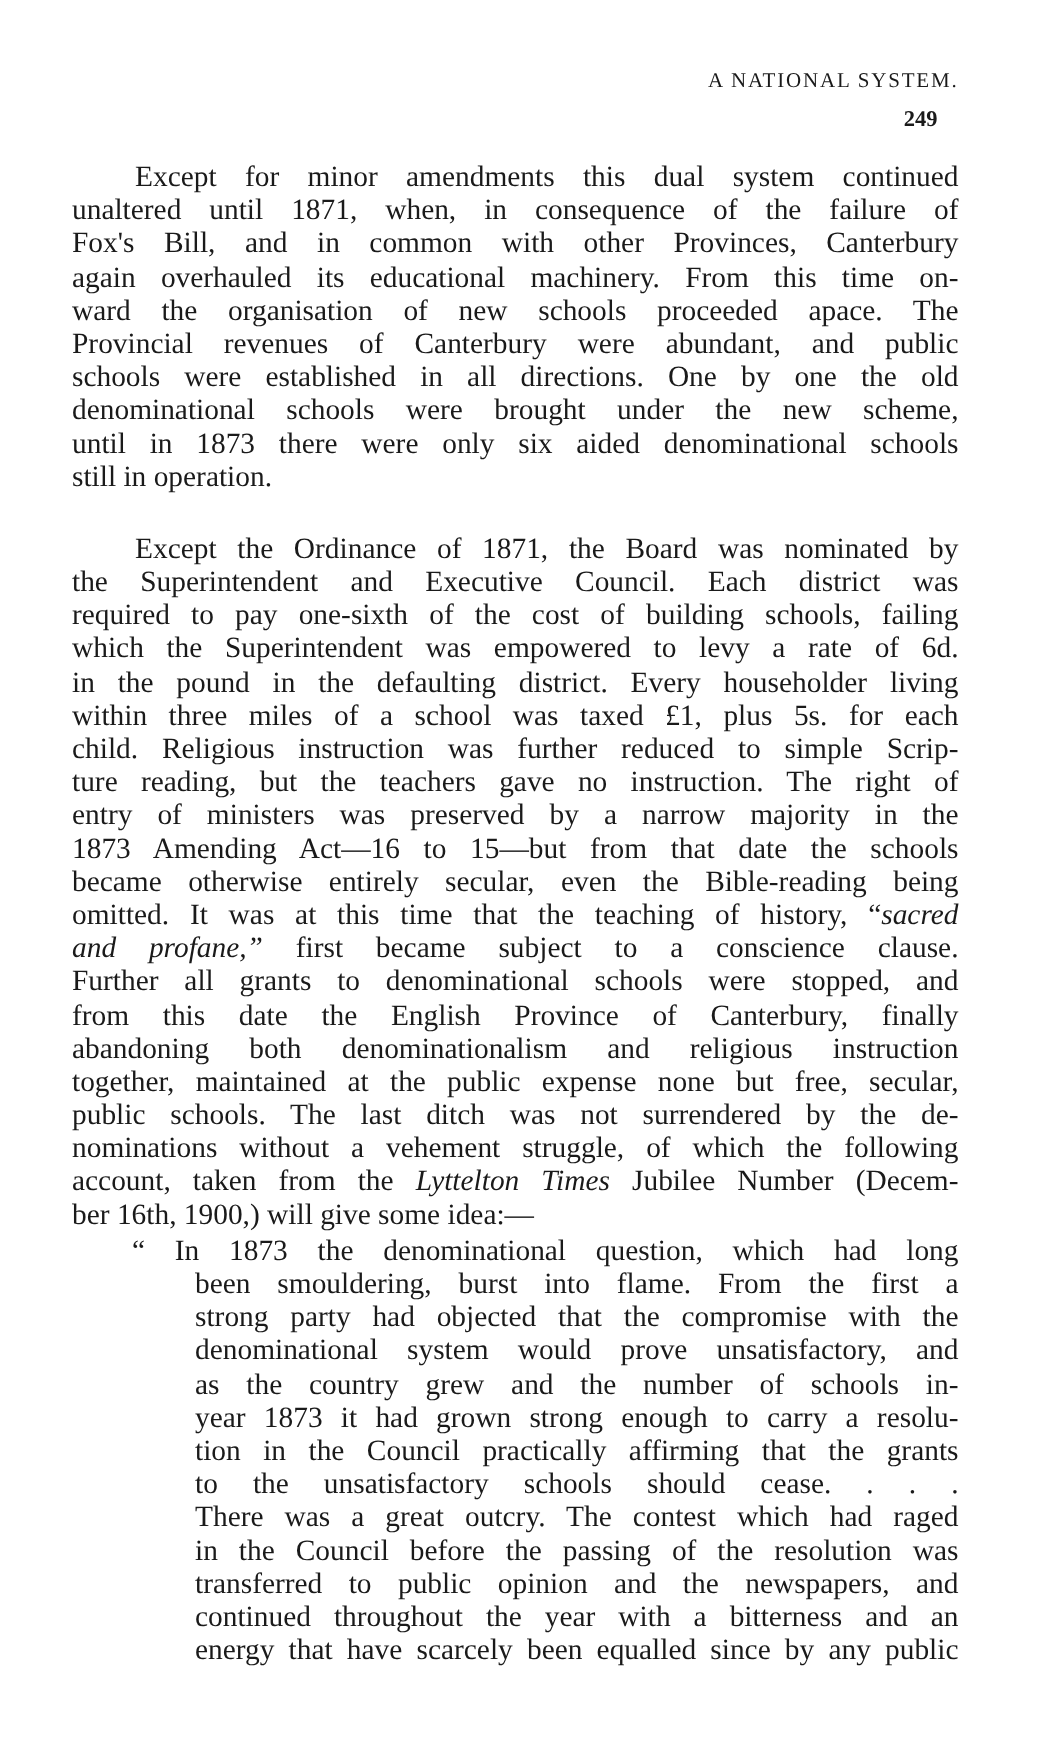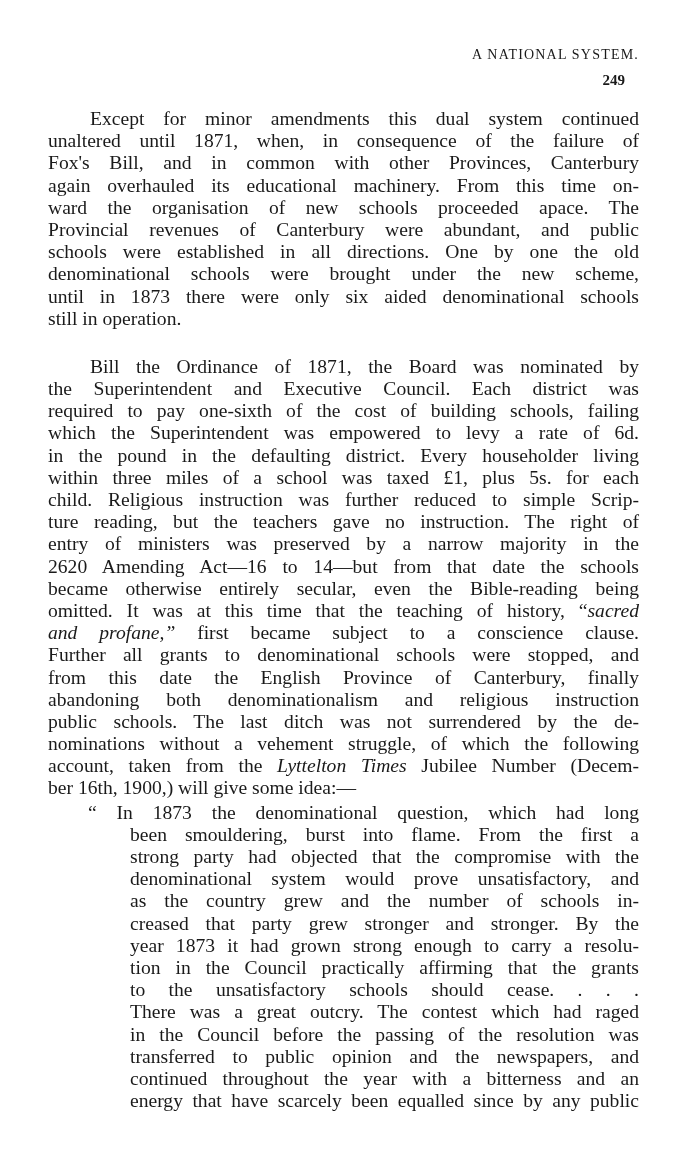--- a/index.html
+++ b/index.html
@@ -41,7 +41,7 @@
     </div>
 
     <div>
-      <span class="line indent">Bill the Ordinance of 1871, the Board was nominated by</span>
+      <span class="line indent">Except the Ordinance of 1871, the Board was nominated by</span>
       <span class="line">the Superintendent and Executive Council.  Each district was</span>
       <span class="line">required to pay one-sixth of the cost of building schools, failing</span>
       <span class="line">which the Superintendent was empowered to levy a rate of 6d.</span>

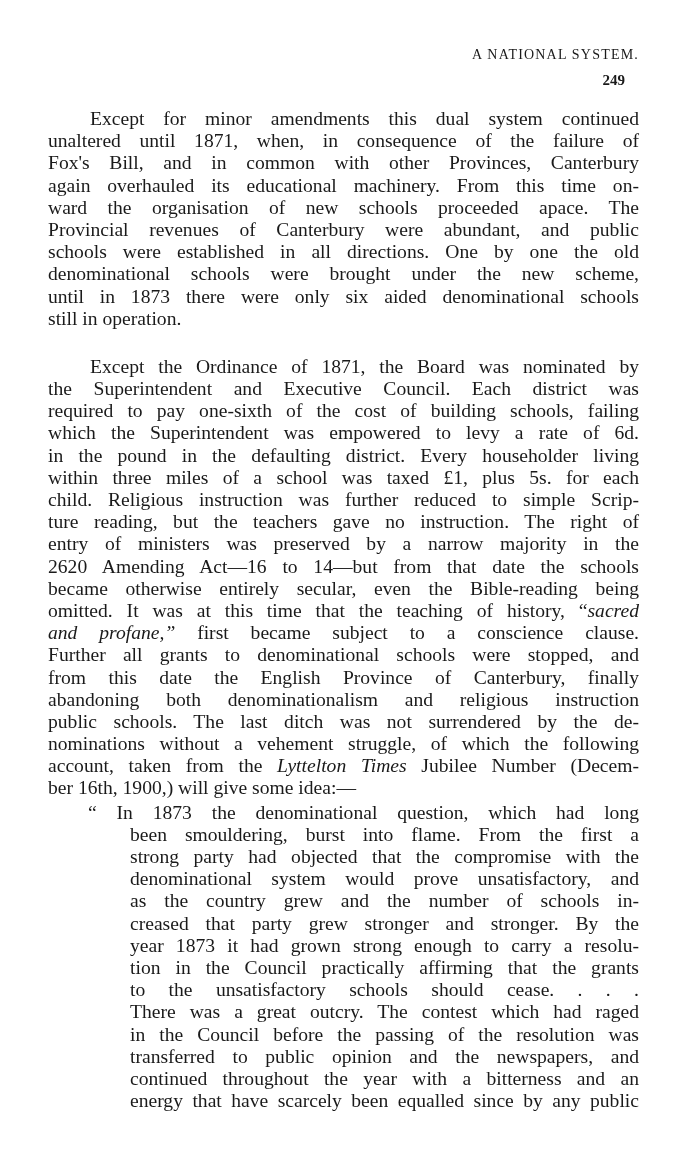--- a/index.html
+++ b/index.html
@@ -50,7 +50,7 @@
       <span class="line">child.  Religious instruction was further reduced to simple Scrip-</span>
       <span class="line">ture reading, but the teachers gave no instruction.  The right of</span>
       <span class="line">entry of ministers was preserved by a narrow majority in the</span>
-      <span class="line">2620 Amending Act—16 to 14—but from that date the schools</span>
+      <span class="line">1873 Amending Act—16 to 15—but from that date the schools</span>
       <span class="line">became otherwise entirely secular, even the Bible-reading being</span>
       <span class="line"><span>omitted.  It was at this time that the teaching of history, “</span><i>sacred</i></span>
       <span class="line"><i>and profane,”</i><span> first became subject to a conscience clause.</span></span>

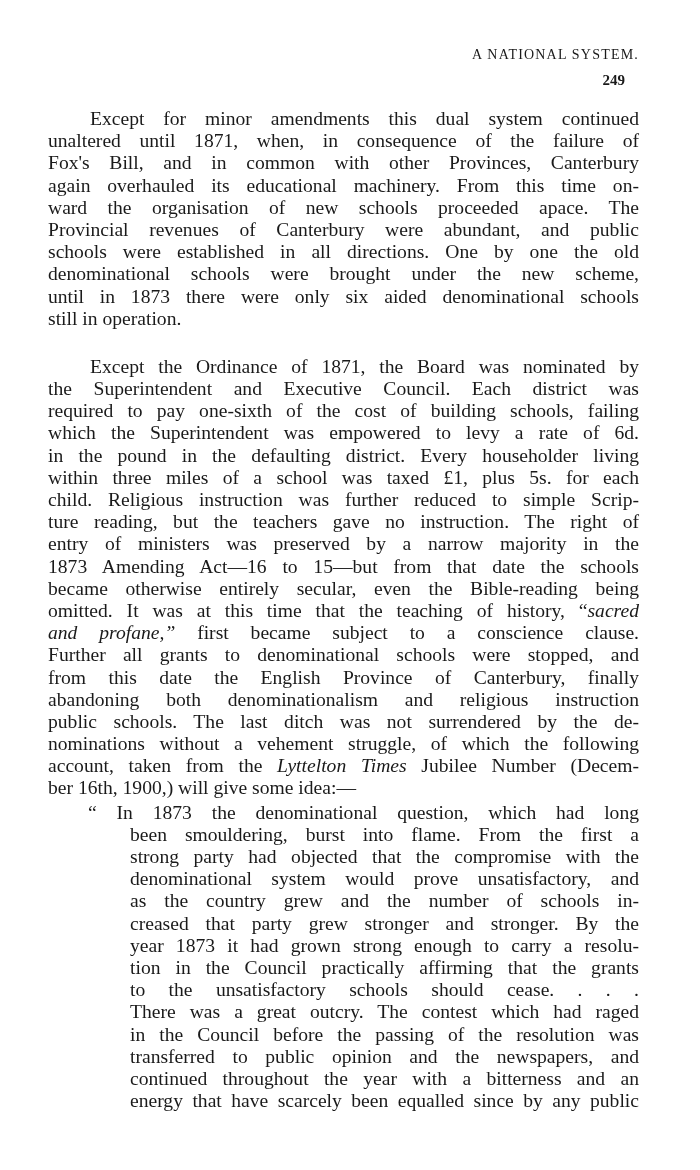--- a/index.html
+++ b/index.html
@@ -57,6 +57,7 @@
       <span class="line">Further all grants to denominational schools were stopped, and</span>
       <span class="line">from this date the English Province of Canterbury, finally</span>
       <span class="line">abandoning both denominationalism and religious instruction</span>
+      <span class="line">together, maintained at the public expense none but free, secular,</span>
       <span class="line">public schools.  The last ditch was not surrendered by the de-</span>
       <span class="line">nominations without a vehement struggle, of which the following</span>
       <span class="line"><span>account, taken from the </span><i>Lyttelton Times</i><span> Jubilee Number (Decem-</span></span>

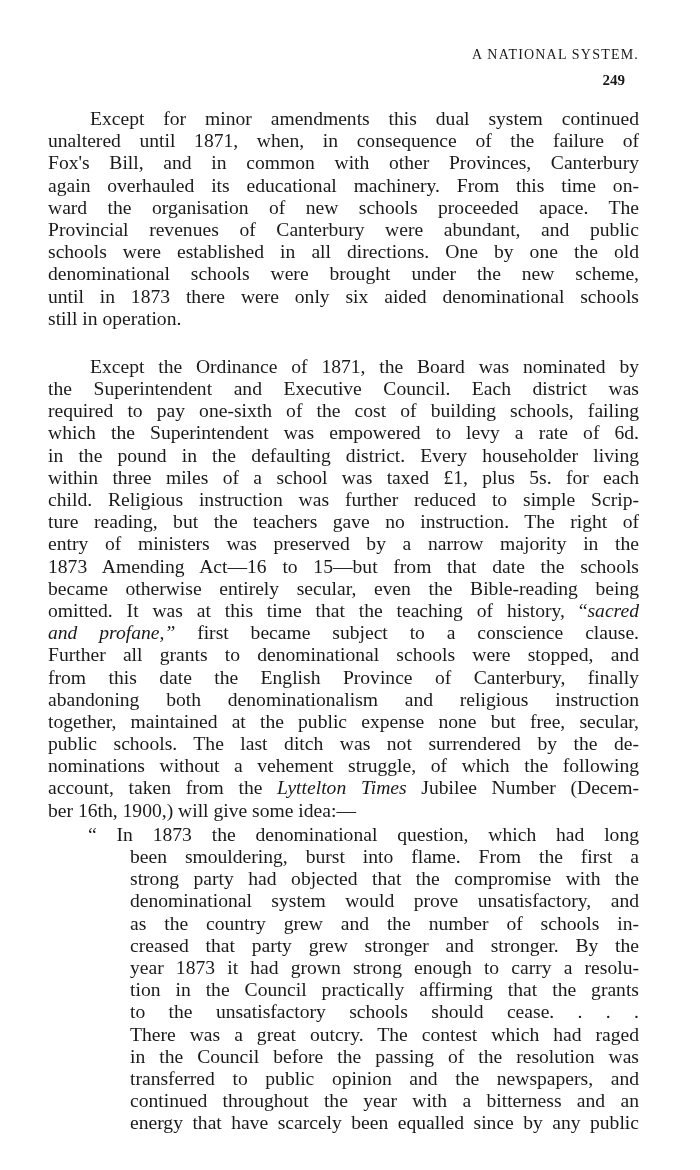--- a/index.html
+++ b/index.html
@@ -72,7 +72,6 @@
       <span class="line quote">strong party had objected that the compromise with the</span>
       <span class="line quote">denominational system would prove unsatisfactory, and</span>
       <span class="line quote">as the country grew and the number of schools in-</span>
-      <span class="line quote">creased that party grew stronger and stronger.  By the</span>
       <span class="line quote">year 1873 it had grown strong enough to carry a resolu-</span>
       <span class="line quote">tion in the Council practically affirming that the grants</span>
       <span class="line quote">to the unsatisfactory schools should cease.  .  .  .</span>

